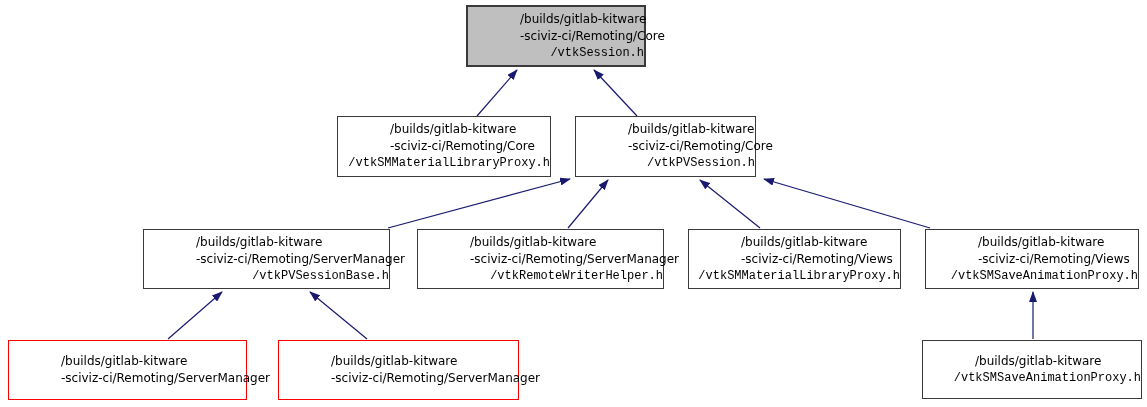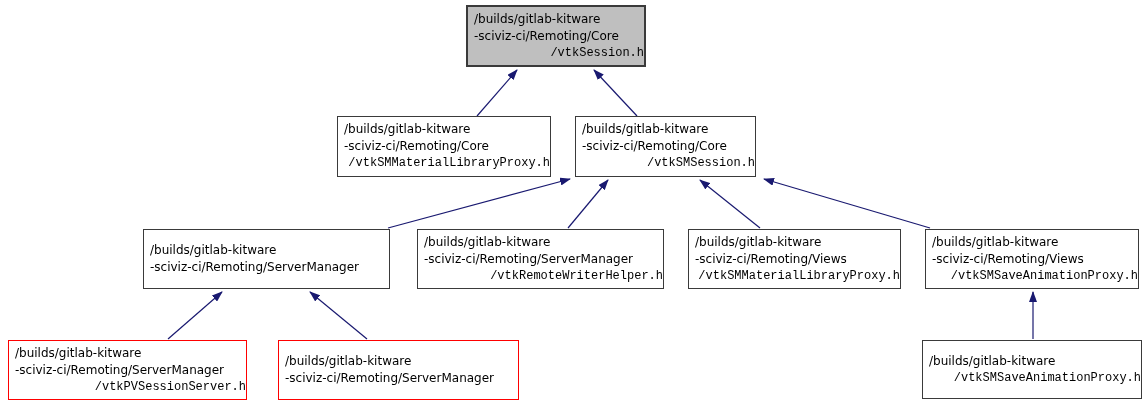--- a/index.html
+++ b/index.html
@@ -32,7 +32,7 @@
     line-height: 17px;
     white-space: nowrap;
   }
-  .node .left  { text-align: left; padding-left: 6px; }
+  .node .left  { text-align: left; padding-left: 6px; margin-left: 46px; }
   .node .ctr   { text-align: right; font-family: Liberation Mono, monospace; }
   .node.highlighted {
     background: #bfbfbf;

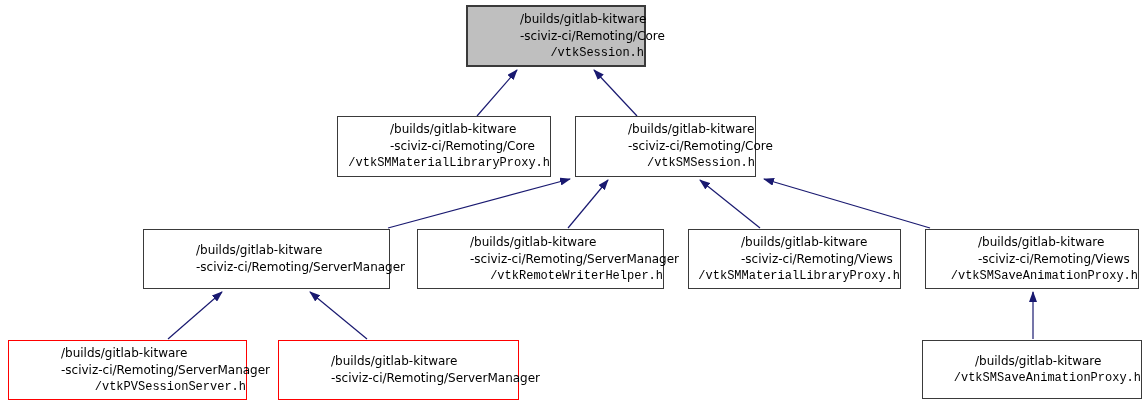--- a/index.html
+++ b/index.html
@@ -101,7 +101,7 @@
   <div class="node n2">
     <span class="ln left">/builds/gitlab-kitware</span>
     <span class="ln left">-sciviz-ci/Remoting/Core</span>
-    <span class="ln ctr">/vtkSMSession.h</span>
+    <span class="ln ctr">/vtkPVSession.h</span>
   </div>
 
   <div class="node n3">

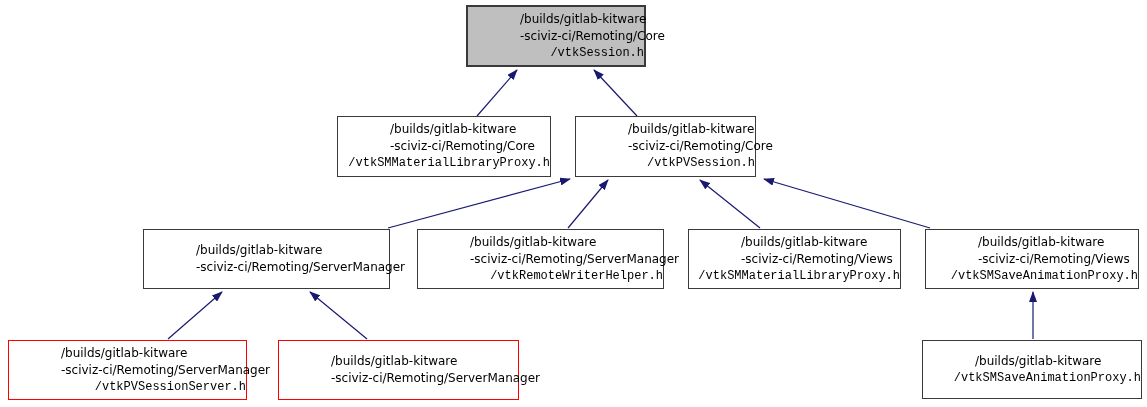--- a/index.html
+++ b/index.html
@@ -107,6 +107,7 @@
   <div class="node n3">
     <span class="ln left">/builds/gitlab-kitware</span>
     <span class="ln left">-sciviz-ci/Remoting/ServerManager</span>
+    <span class="ln ctr">/vtkPVSessionBase.h</span>
   </div>
 
   <div class="node n4">

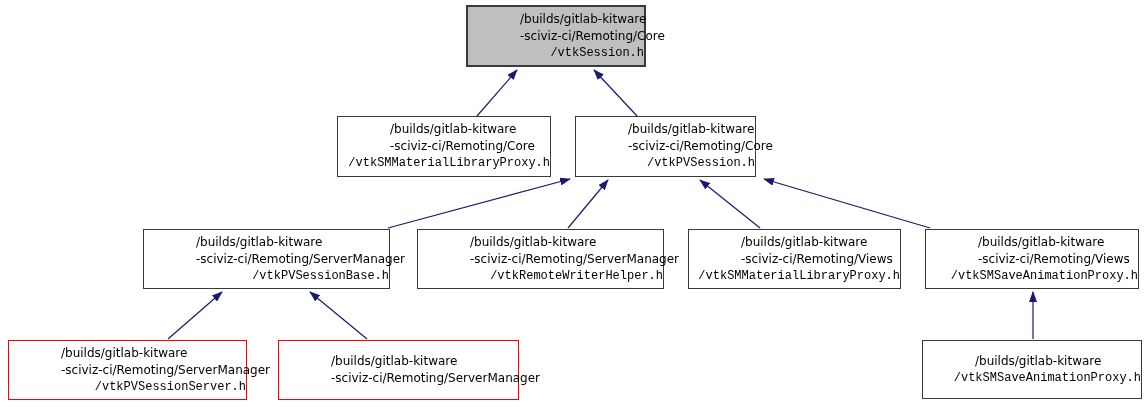--- a/index.html
+++ b/index.html
@@ -131,7 +131,6 @@
   <div class="node n7 red">
     <span class="ln left">/builds/gitlab-kitware</span>
     <span class="ln left">-sciviz-ci/Remoting/ServerManager</span>
-    <span class="ln ctr">/vtkPVSessionServer.h</span>
   </div>
 
   <div class="node n8 red">

